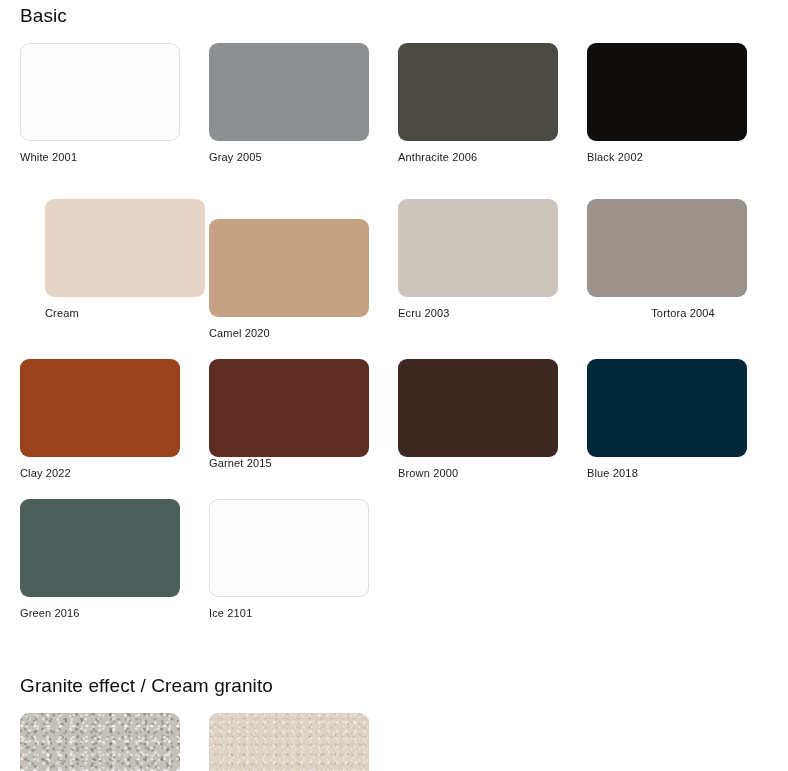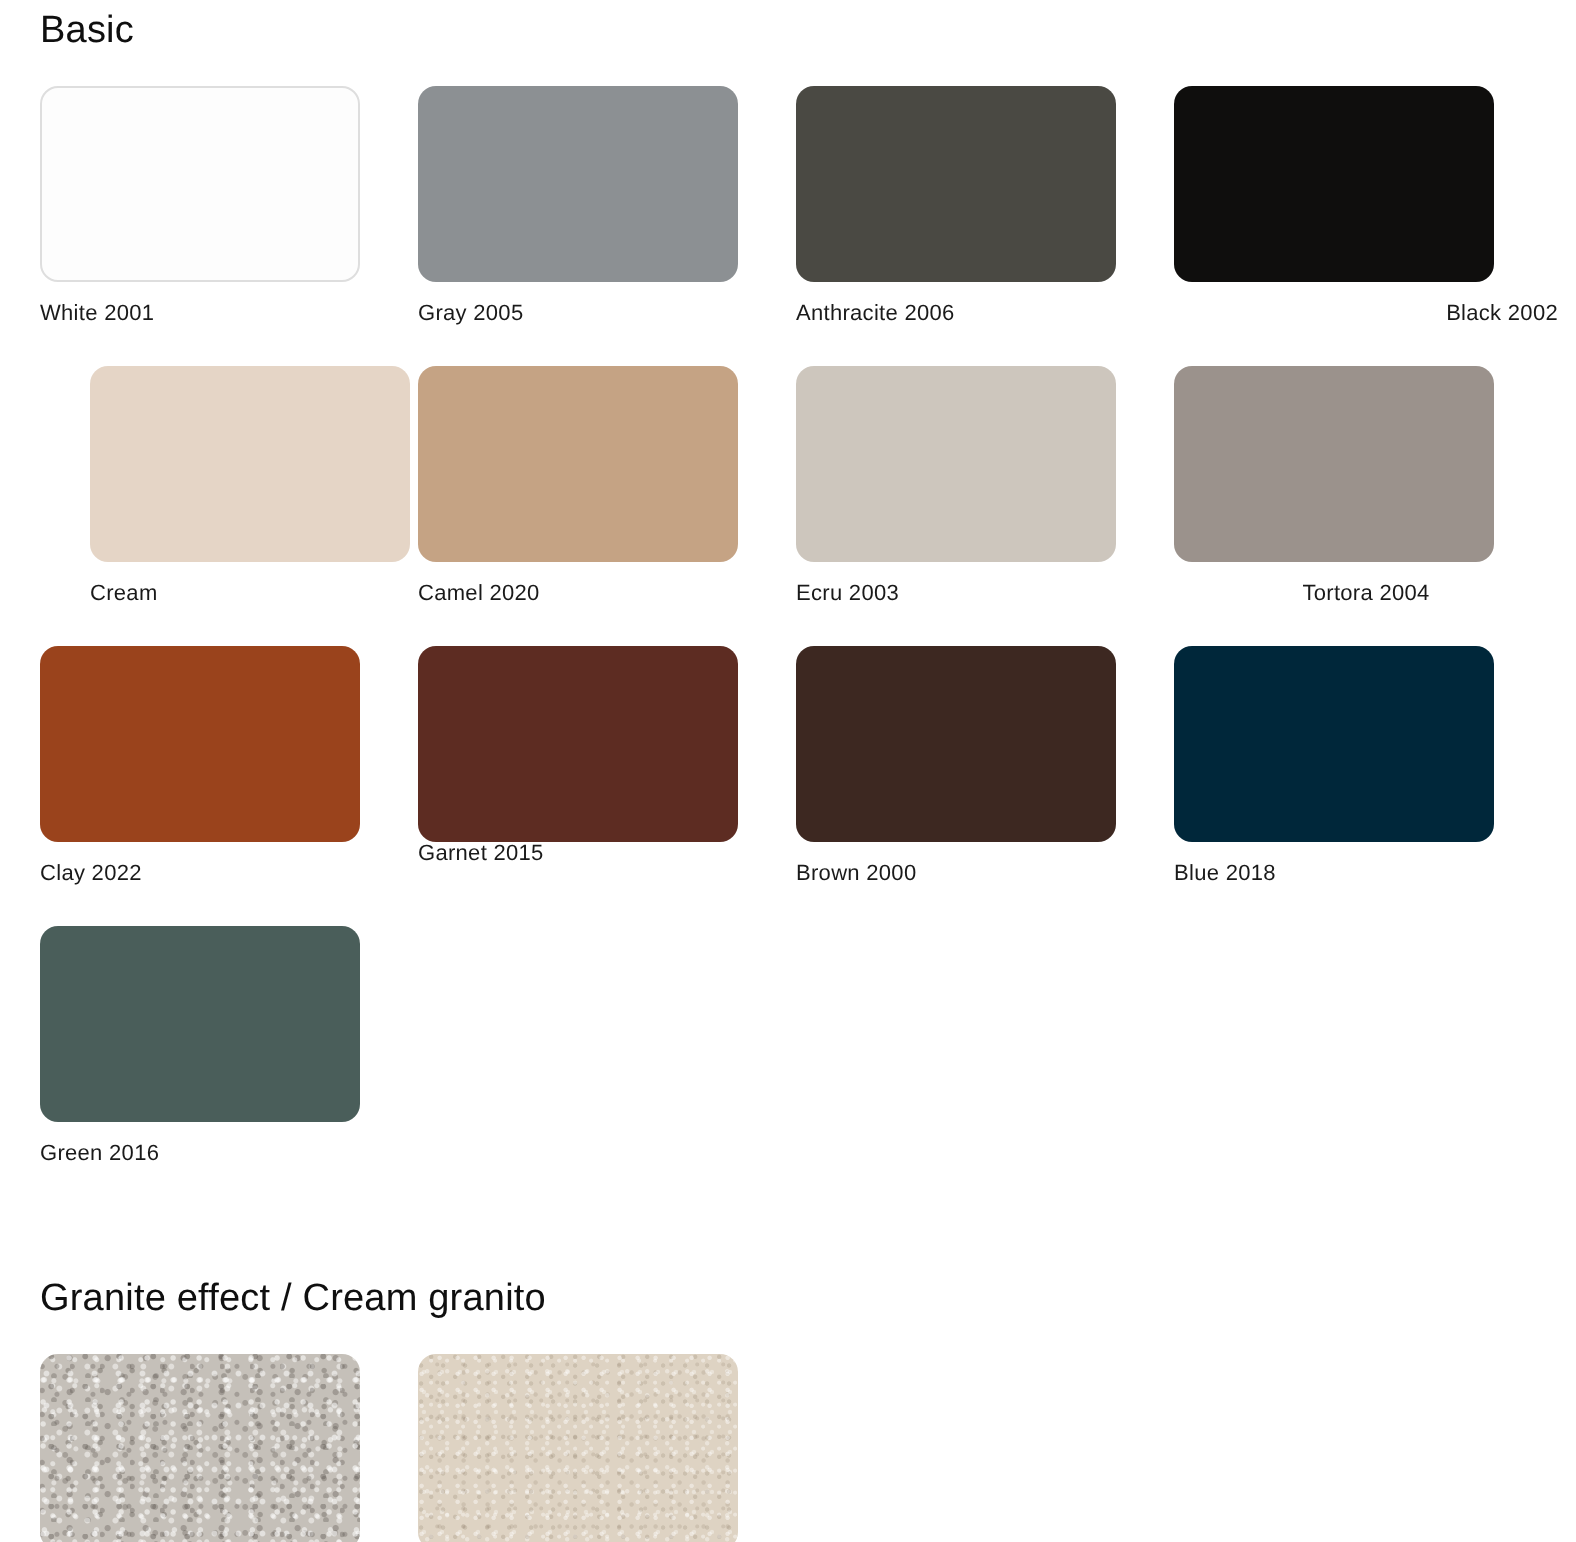--- a/index.html
+++ b/index.html
@@ -118,7 +118,7 @@
         <div class="swatch-chip" style="background: rgb(74, 73, 67);"></div>
         <div class="swatch-label" style="margin-top: 10px;">Anthracite 2006</div>
       </div>
-      <div class="swatch-cell" style="margin-bottom: 20px; text-align: right;">
+      <div class="swatch-cell" style="margin-bottom: 36px;">
         <div class="swatch-chip" style="background: rgb(15, 14, 13);"></div>
         <div class="swatch-label" style="margin-top: 10px;">Black 2002</div>
       </div>

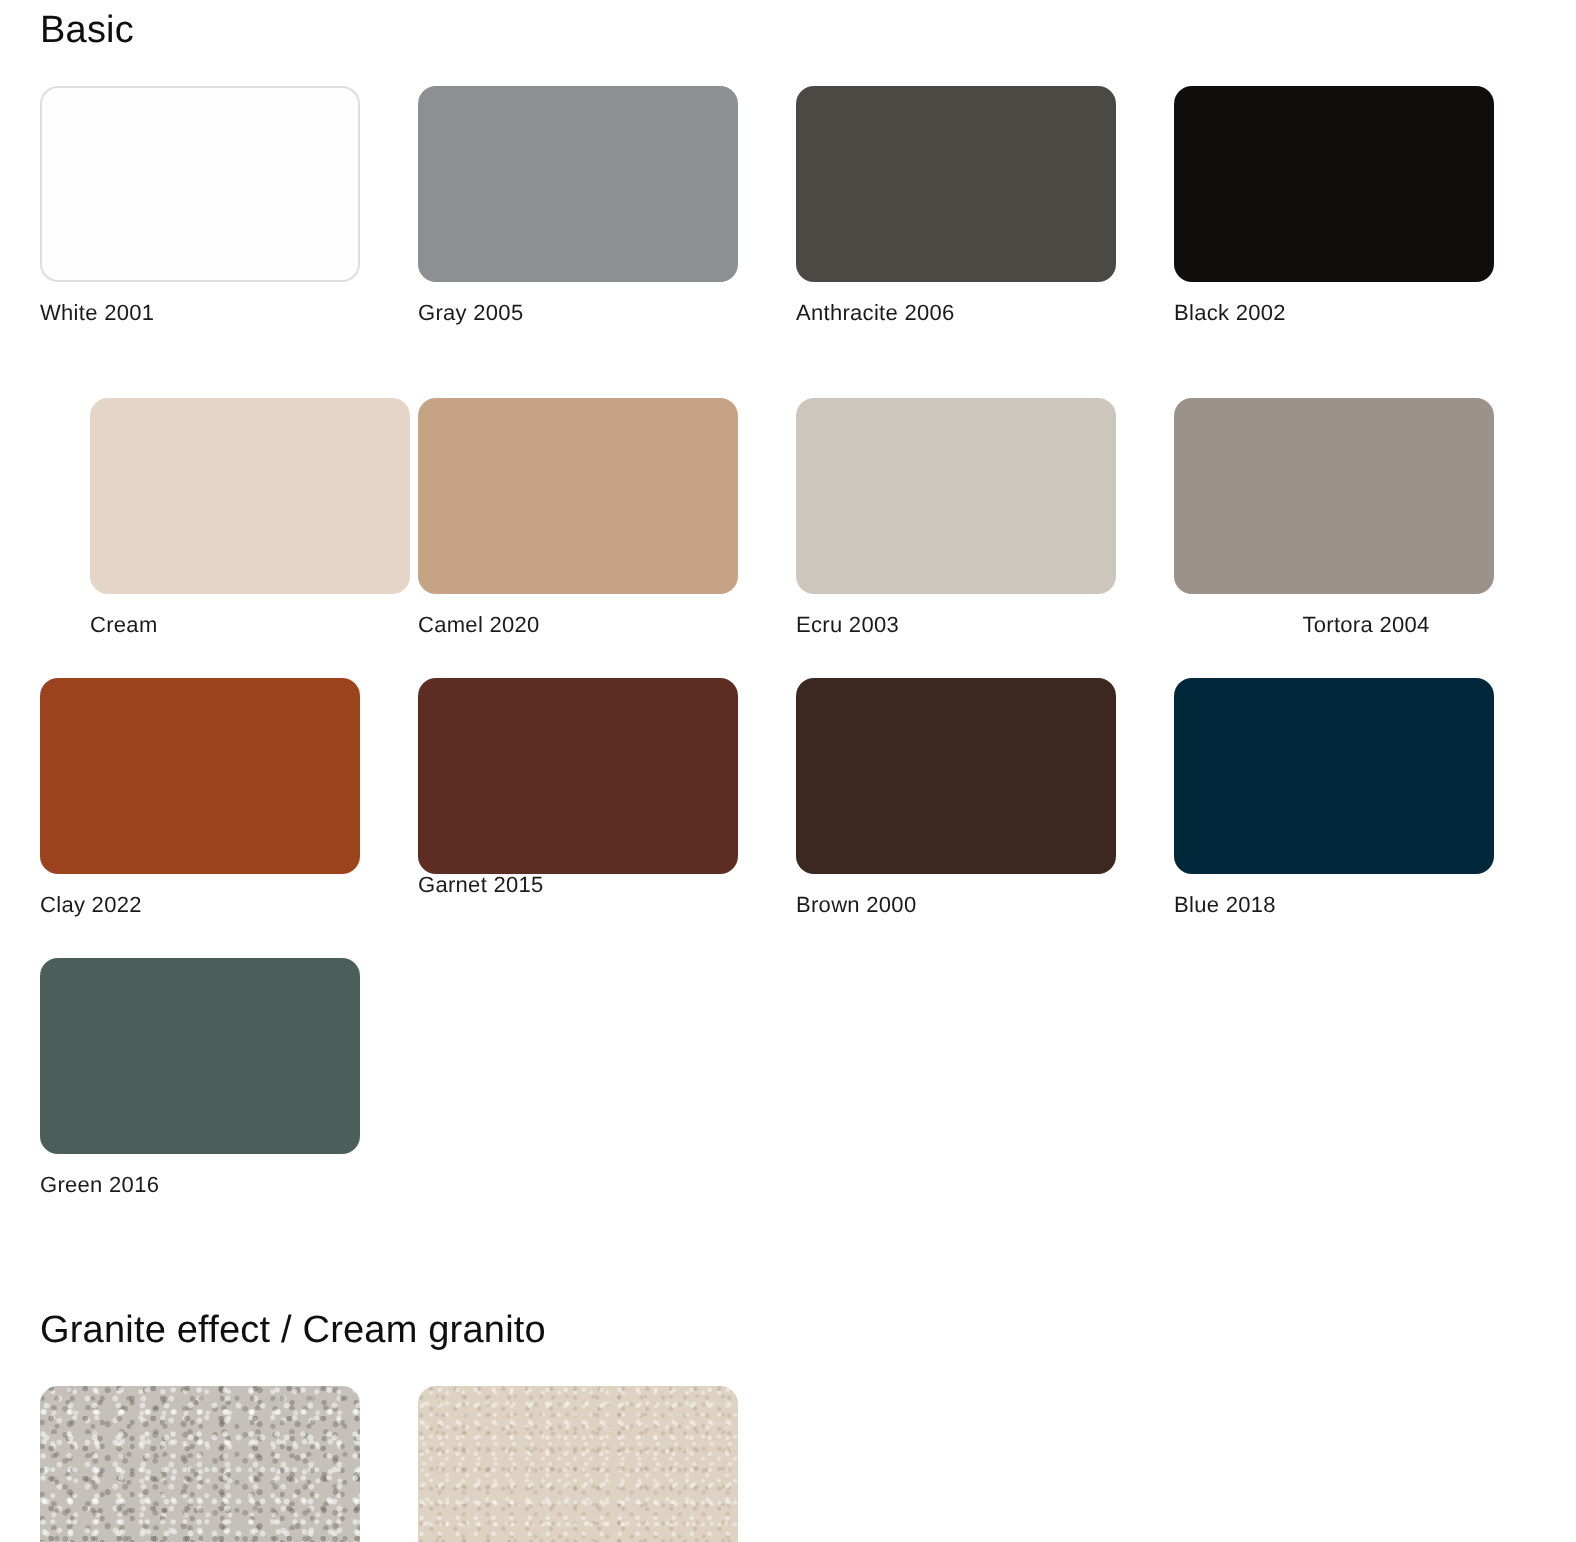--- a/index.html
+++ b/index.html
@@ -126,7 +126,7 @@
         <div class="swatch-chip" style="background: rgb(229, 213, 198);"></div>
         <div class="swatch-label" style="margin-top: 10px;">Cream</div>
       </div>
-      <div class="swatch-cell" style="margin-bottom: 20px;">
+      <div class="swatch-cell" style="margin-bottom: 20px; margin-top: 20px;">
         <div class="swatch-chip" style="background: rgb(197, 163, 132);"></div>
         <div class="swatch-label" style="margin-top: 10px;">Camel 2020</div>
       </div>

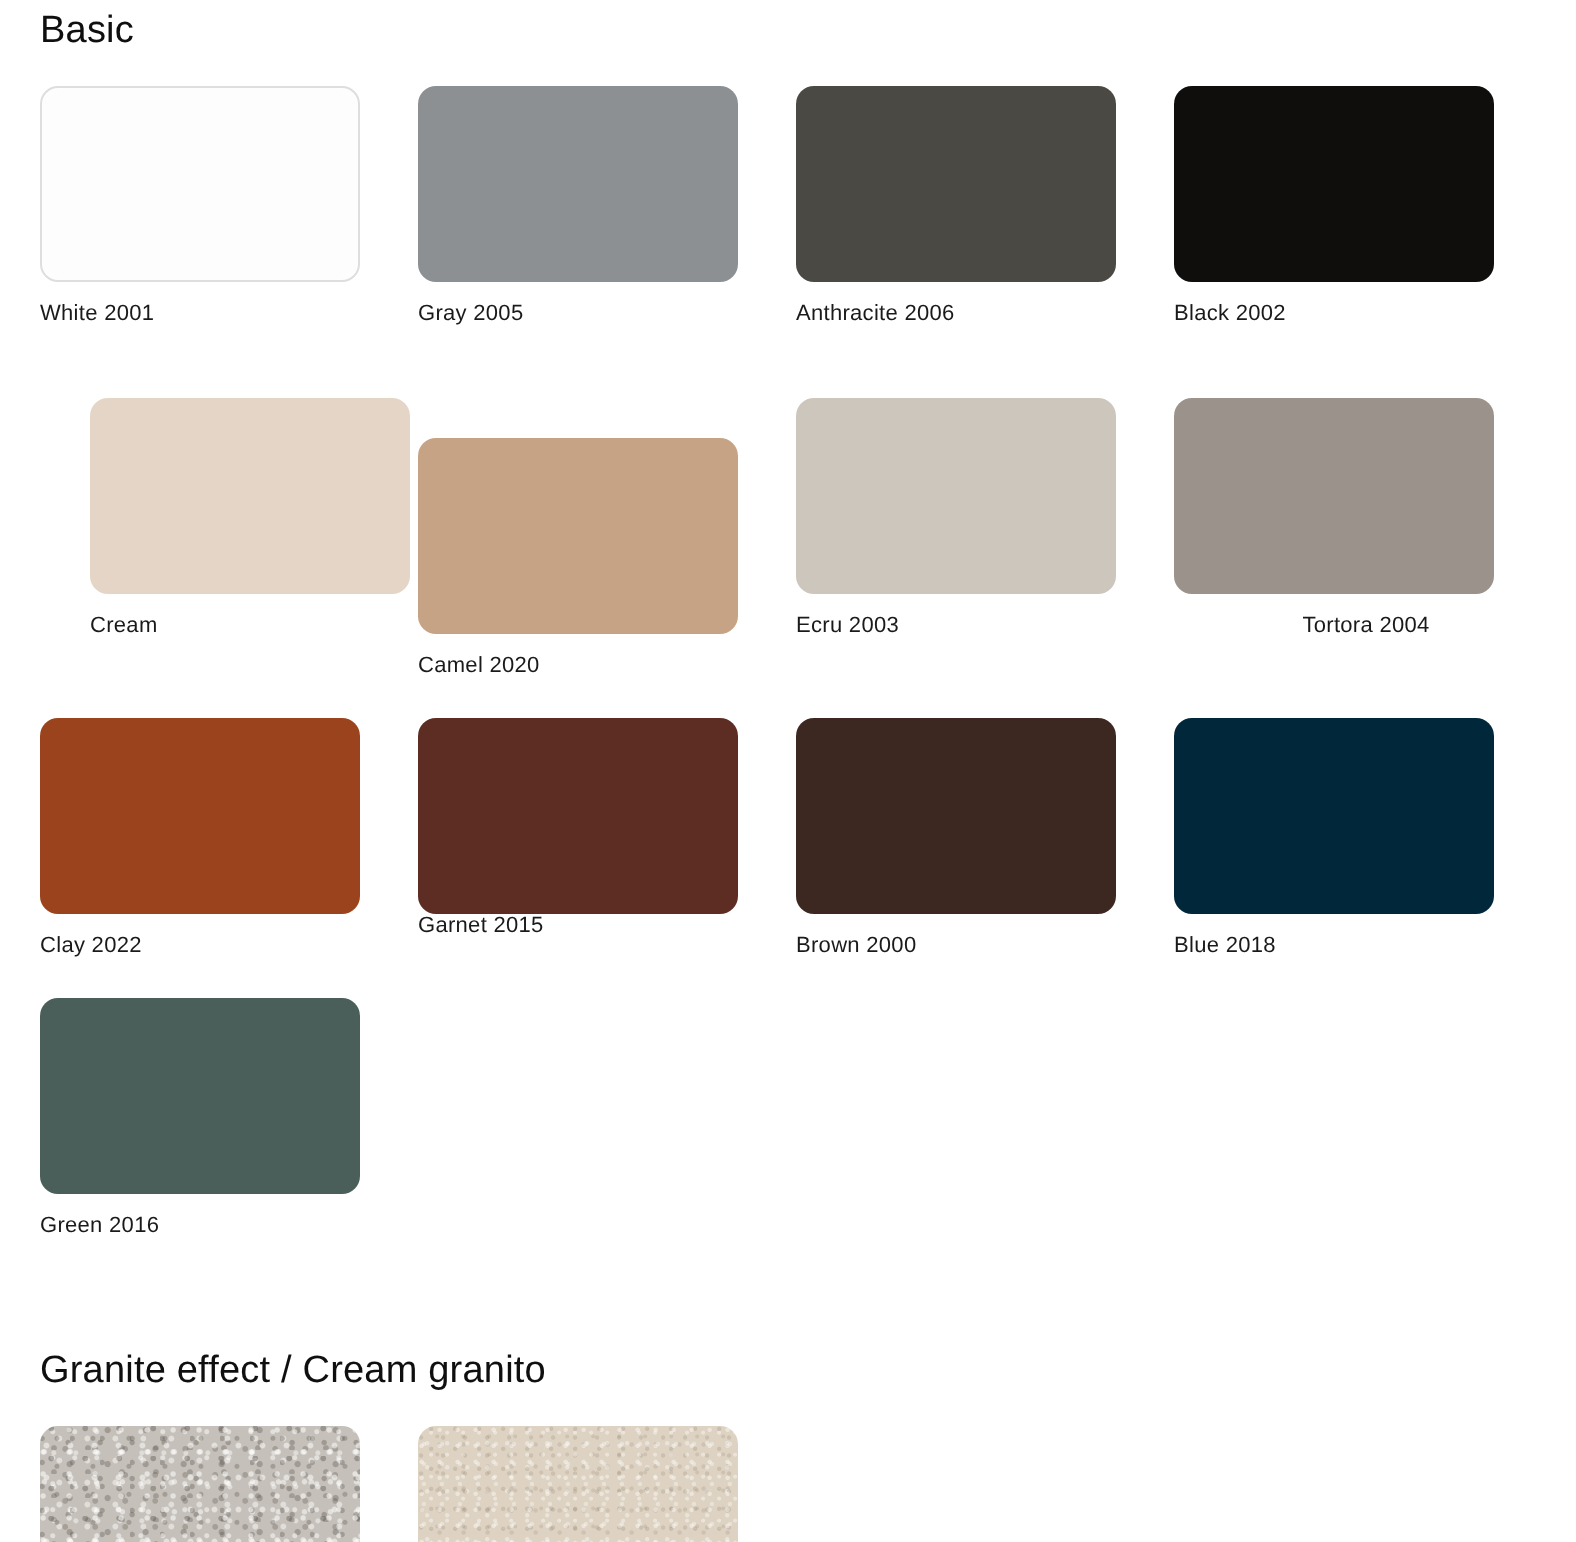--- a/index.html
+++ b/index.html
@@ -158,6 +158,10 @@
         <div class="swatch-chip" style="background: rgb(74, 94, 90);"></div>
         <div class="swatch-label" style="margin-top: 10px;">Green 2016</div>
       </div>
+      <div class="swatch-cell" style="margin-bottom: 20px;">
+        <div class="swatch-chip bordered" style="background: rgb(253, 253, 253);"></div>
+        <div class="swatch-label" style="margin-top: 10px;">Ice 2101</div>
+      </div>
     </div>
 
   <h2 class="section-title" id="section-granite-title" style="margin-top: 37px;">Granite effect / Cream granito</h2>

